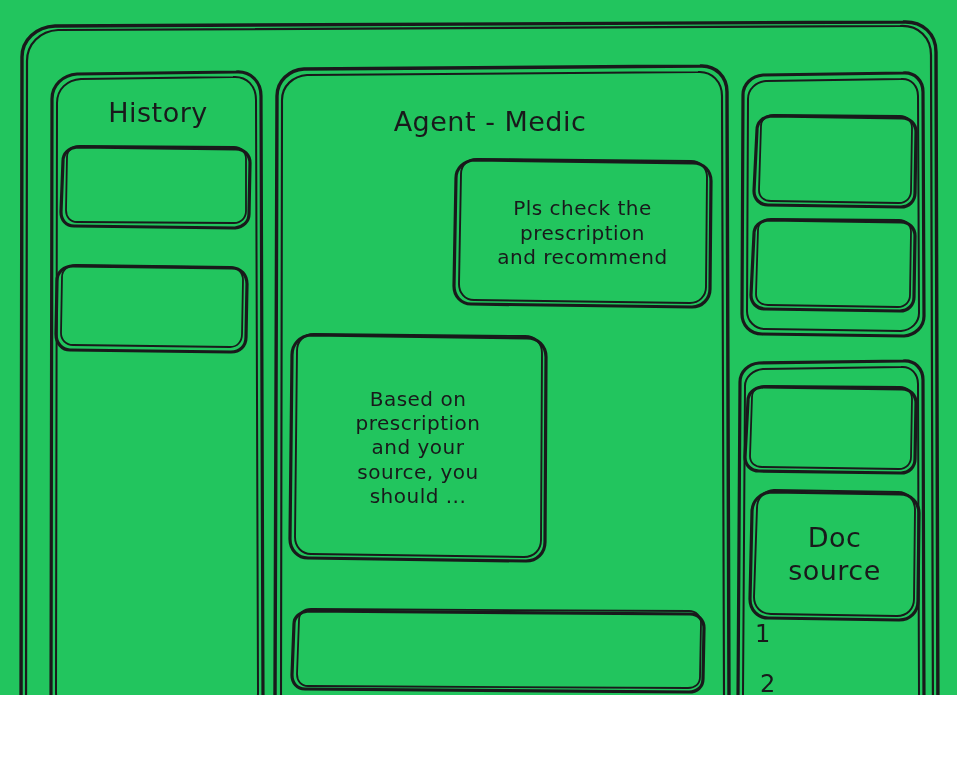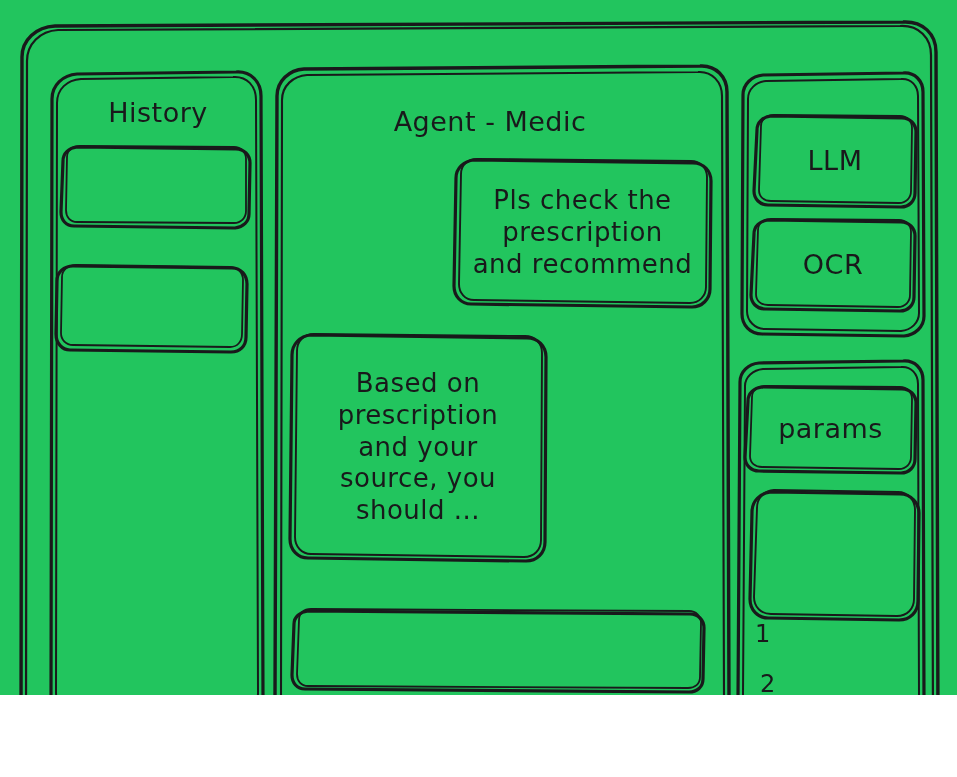--- a/index.html
+++ b/index.html
@@ -137,9 +137,6 @@
 
   <div class="hit" style="left:742px; top:72px; width:182px; height:264px;"></div>
 
-  <div class="hit" style="left:754px; top:115px; width:162px; height:92px;">
-    <div class="lbl t-btn" style="left:0; top:0; width:162px; height:92px;">LLM</div>
-  </div>
 
   <div class="hit" style="left:751px; top:219px; width:164px; height:92px;">
     <div class="lbl t-btn" style="left:0; top:0; width:164px; height:92px;">OCR</div>

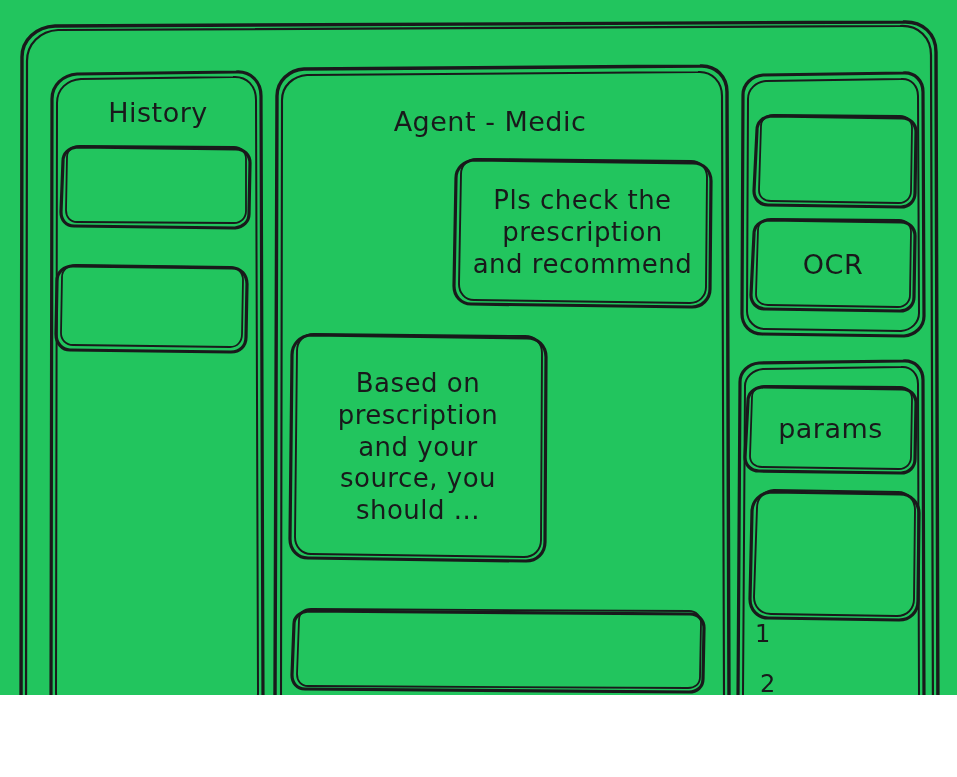--- a/index.html
+++ b/index.html
@@ -43,7 +43,7 @@
   }
   .t-title      { font-size: 27px; font-weight: 400; }
   .t-panelhead  { font-size: 27px; font-weight: 400; }
-  .t-bubble     { font-size: 26px; font-weight: 400; }
+  .t-bubble     { font-size: 20px; font-weight: 400; }
   .t-btn        { font-size: 27px; font-weight: 400; }
   .t-num        { font-size: 24px; font-weight: 400; }
   .lbl.left { justify-content: flex-start; text-align: left; }

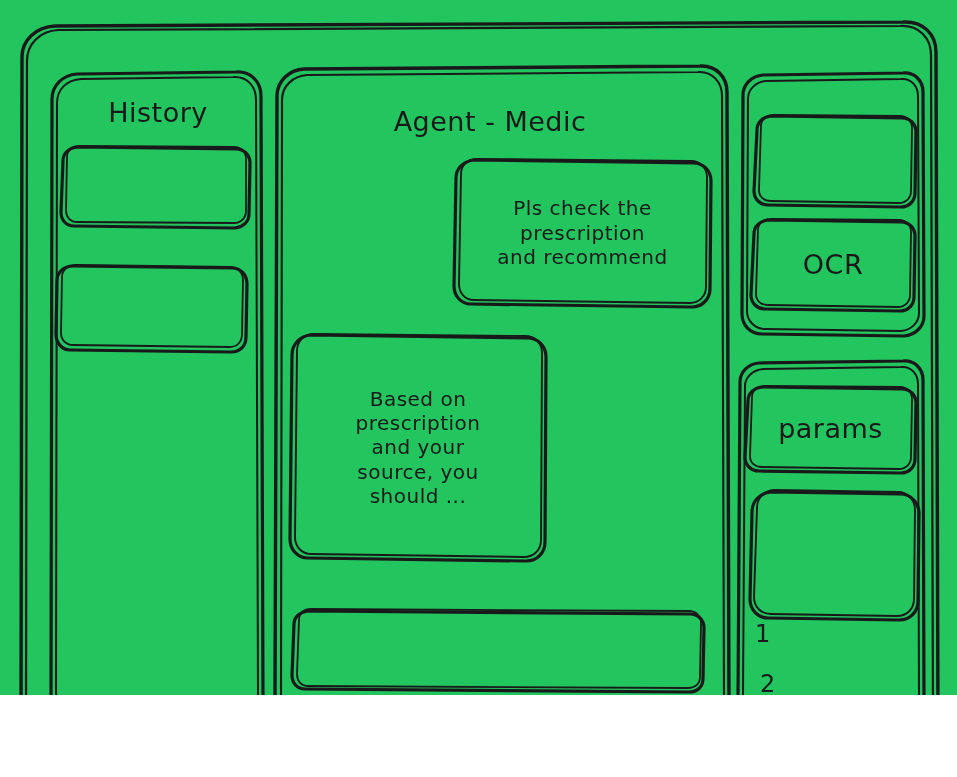--- a/index.html
+++ b/index.html
@@ -138,9 +138,6 @@
   <div class="hit" style="left:742px; top:72px; width:182px; height:264px;"></div>
 
 
-  <div class="hit" style="left:751px; top:219px; width:164px; height:92px;">
-    <div class="lbl t-btn" style="left:0; top:0; width:164px; height:92px;">OCR</div>
-  </div>
 
   <div class="hit" style="left:738px; top:360px; width:186px; height:361px;"></div>
 

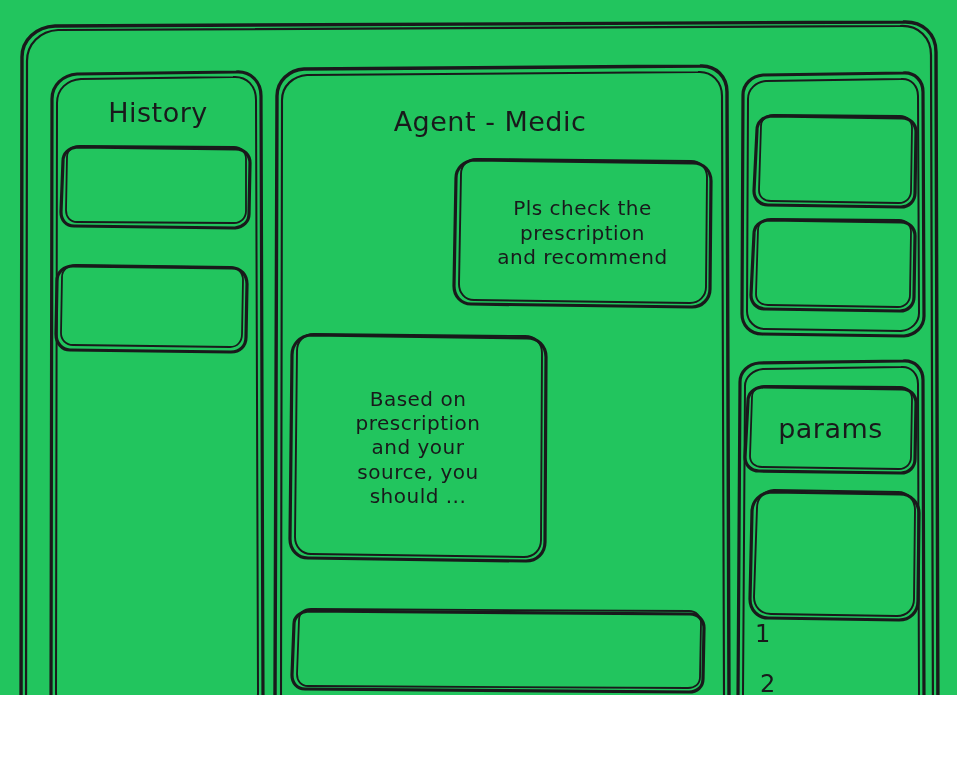--- a/index.html
+++ b/index.html
@@ -141,9 +141,6 @@
 
   <div class="hit" style="left:738px; top:360px; width:186px; height:361px;"></div>
 
-  <div class="hit" style="left:745px; top:386px; width:171px; height:87px;">
-    <div class="lbl t-btn" style="left:0; top:0; width:171px; height:87px;">params</div>
-  </div>
 
 
   <div class="lbl t-num left" style="left:755px; top:615px; width:60px; height:40px;">1</div>

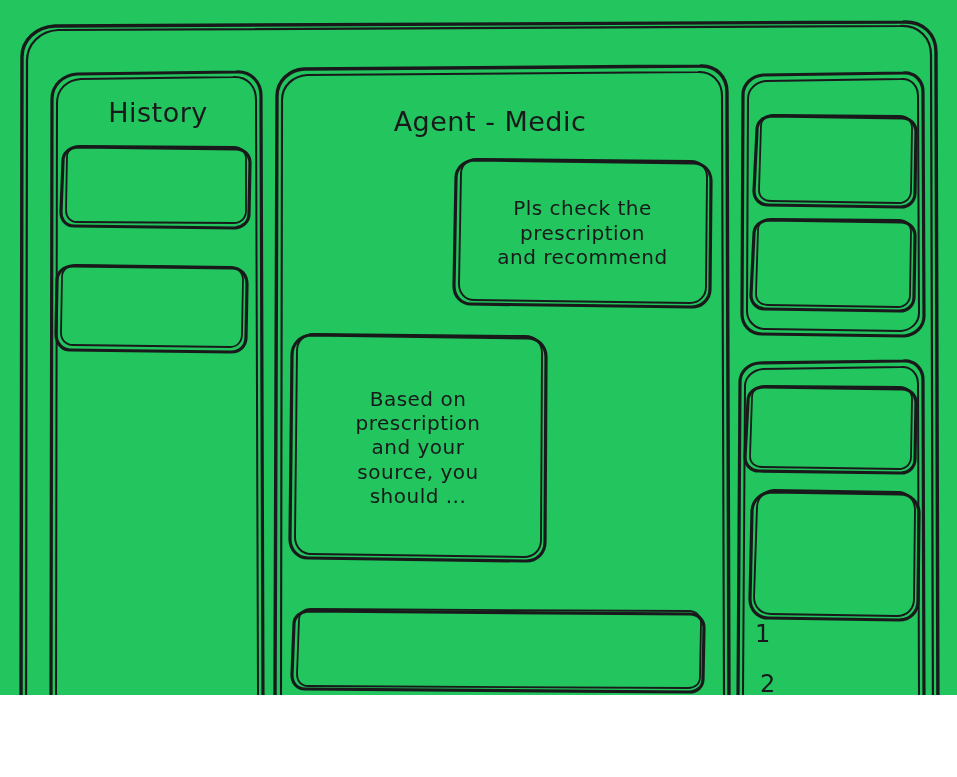--- a/index.html
+++ b/index.html
@@ -142,6 +142,10 @@
   <div class="hit" style="left:738px; top:360px; width:186px; height:361px;"></div>
 
 
+  <div class="hit" style="left:750px; top:490px; width:169px; height:130px;">
+    <div class="lbl t-btn" style="left:0; top:0; width:169px; height:130px;">Doc
+source</div>
+  </div>
 
   <div class="lbl t-num left" style="left:755px; top:615px; width:60px; height:40px;">1</div>
 

